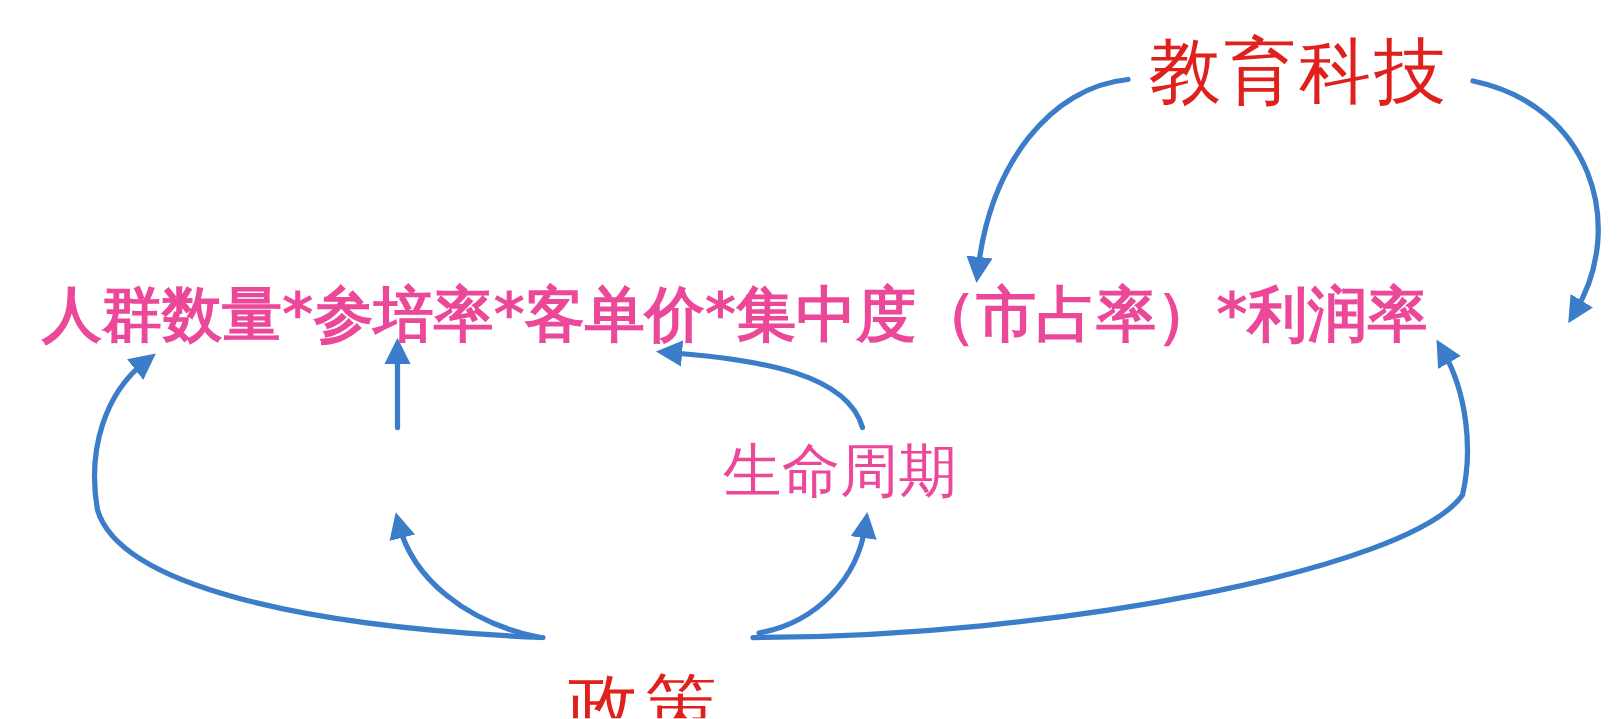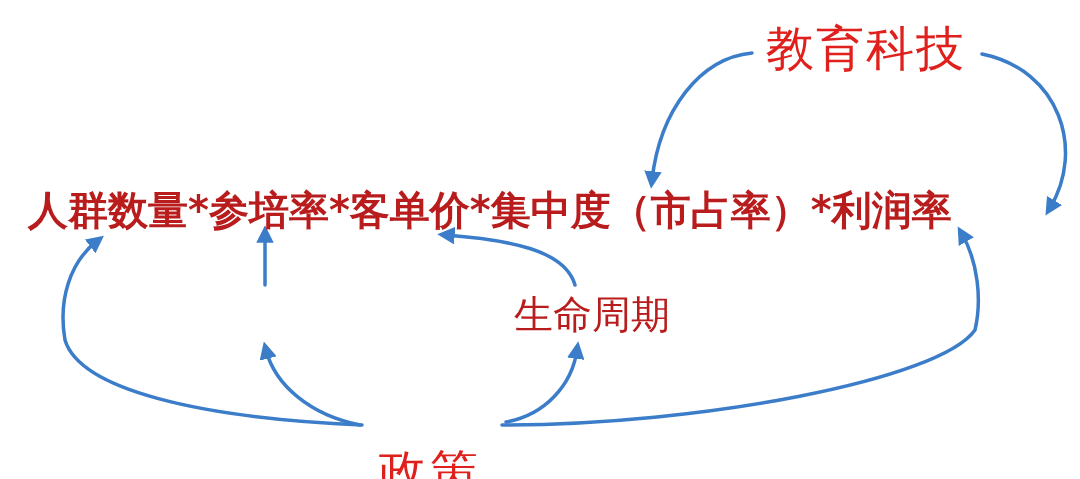--- a/index.html
+++ b/index.html
@@ -24,7 +24,7 @@
       color: #e0201c;
     }
     .black {
-      color: #b91c1c;
+      color: #ec4899;
     }
     .title-top {
       left: 766px;

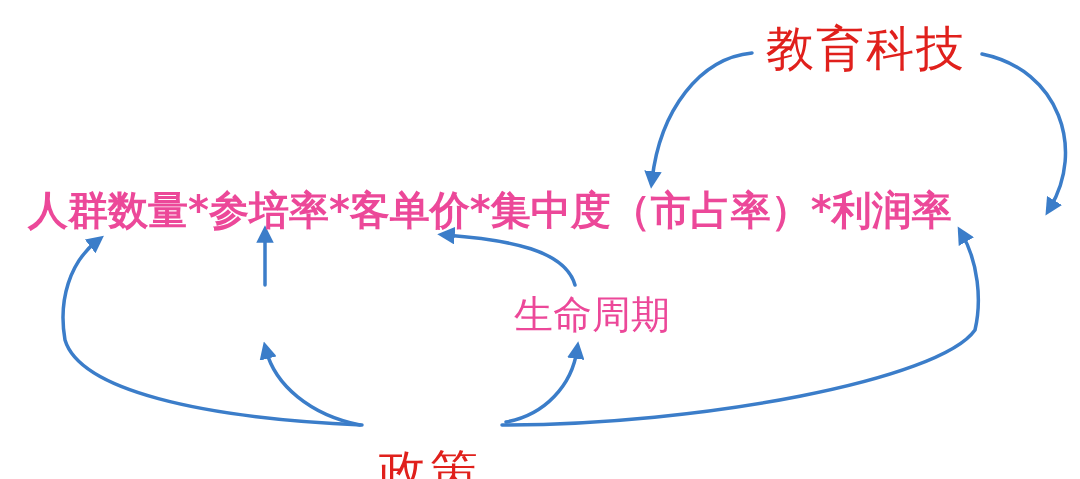--- a/index.html
+++ b/index.html
@@ -46,7 +46,7 @@
       font-family: "DejaVu Serif", "Liberation Serif", serif;
     }
     .sub-right {
-      left: 514px;
+      left: 482px;
       top: 295px;
       font-size: 39px;
       font-family: "DejaVu Serif", "Liberation Serif", serif;

